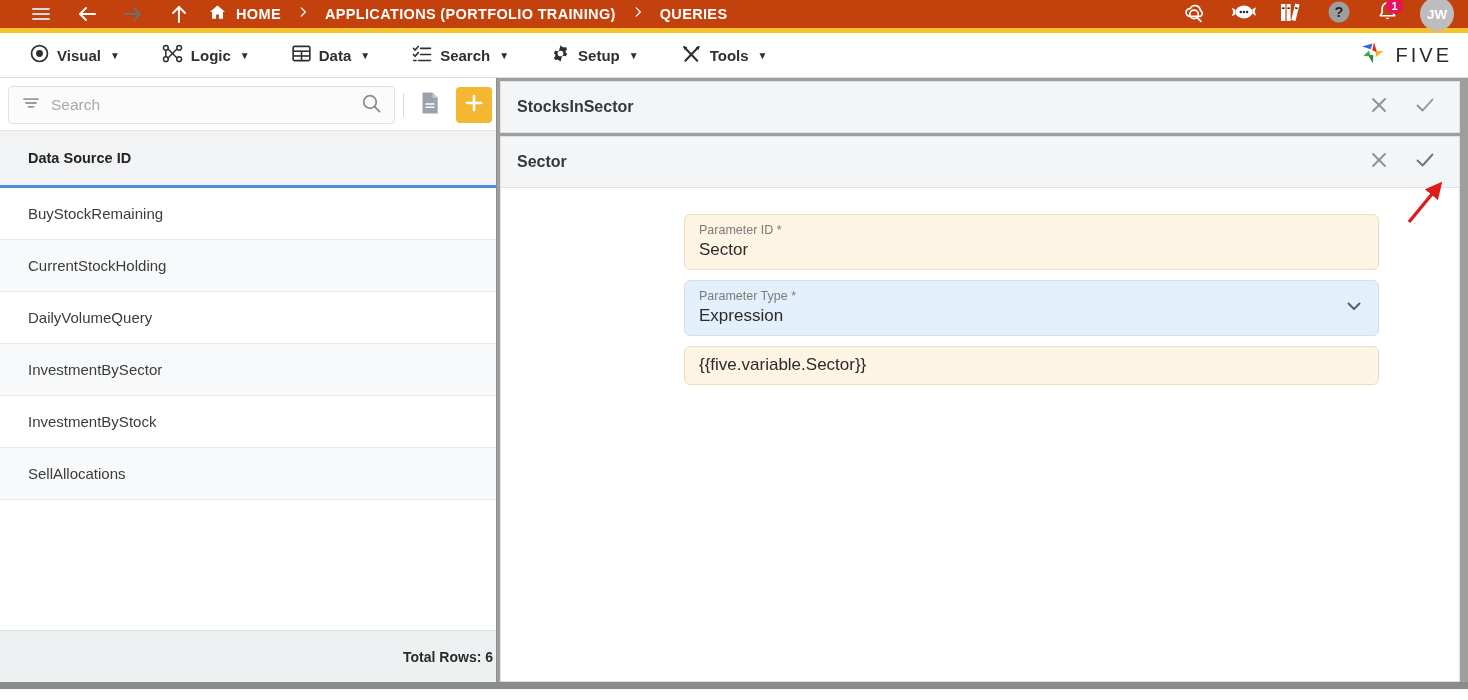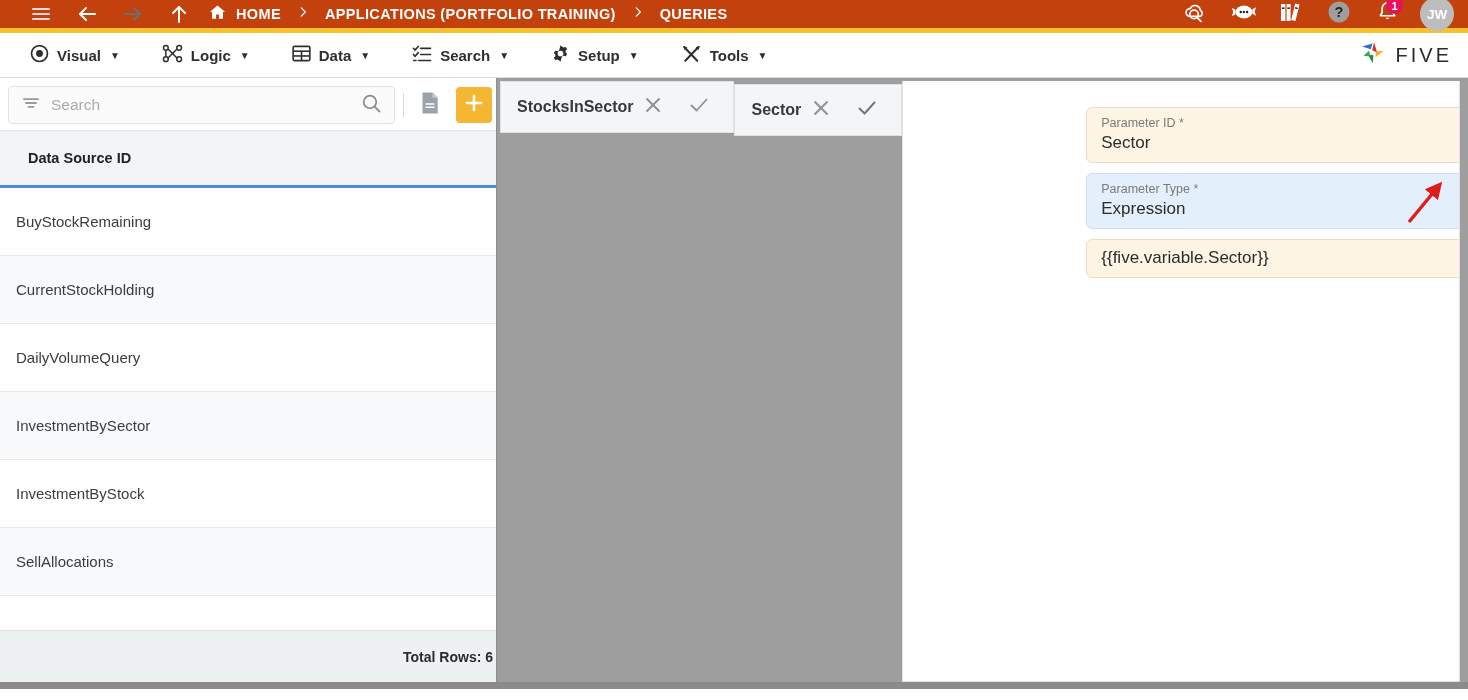--- a/index.html
+++ b/index.html
@@ -150,7 +150,7 @@
   .right-area {
     flex: 1; min-width: 0;
     padding: 3px 8px 0 3px;
-    display: flex; flex-direction: row;
+    display: flex; flex-direction: column;
     background: #9e9e9e;
   }
   .card-header {

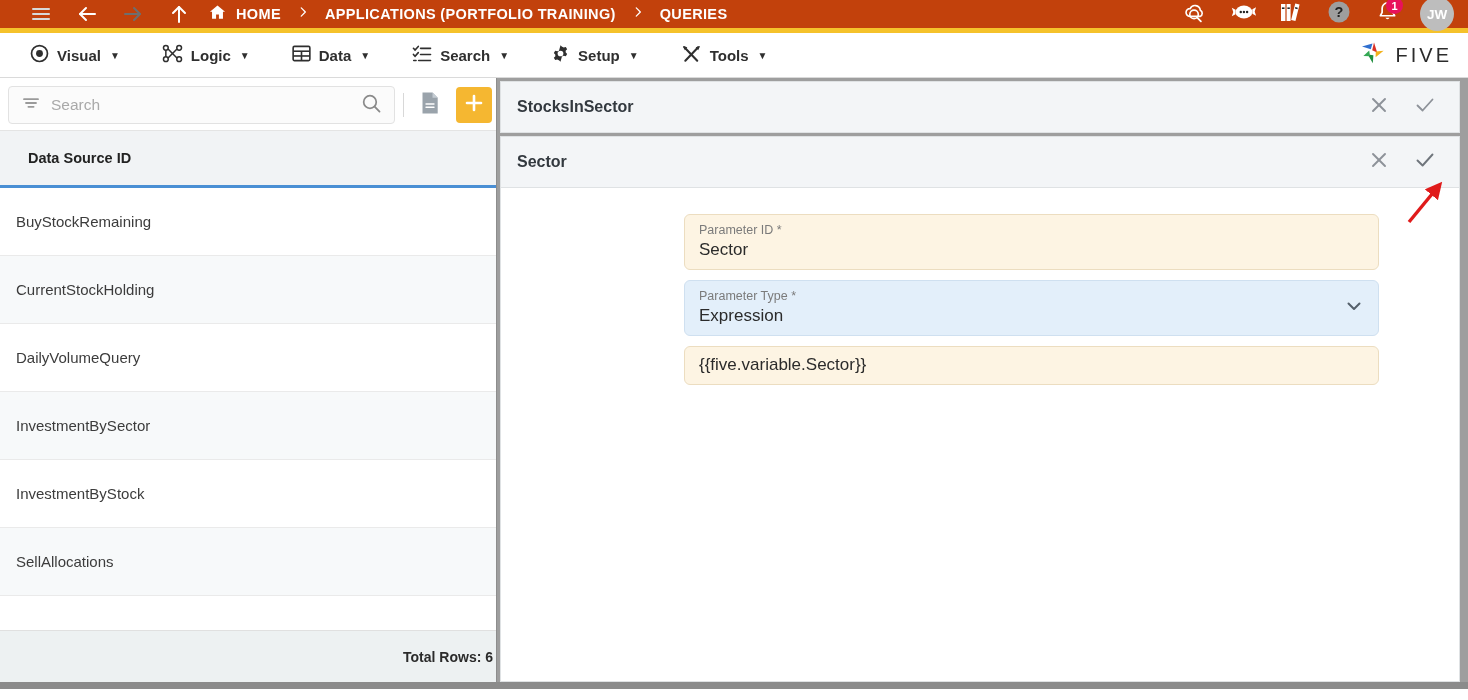--- a/index.html
+++ b/index.html
@@ -130,9 +130,9 @@
   }
   .rows { flex: 1; overflow: hidden; background: #ffffff; }
   .row {
-    height: 68px;
+    height: 52px;
     display: flex; align-items: center;
-    padding-left: 16px;
+    padding-left: 28px;
     font-size: 15px; color: #3c3c3c;
     border-bottom: 1px solid #eaeaea;
     cursor: pointer;

